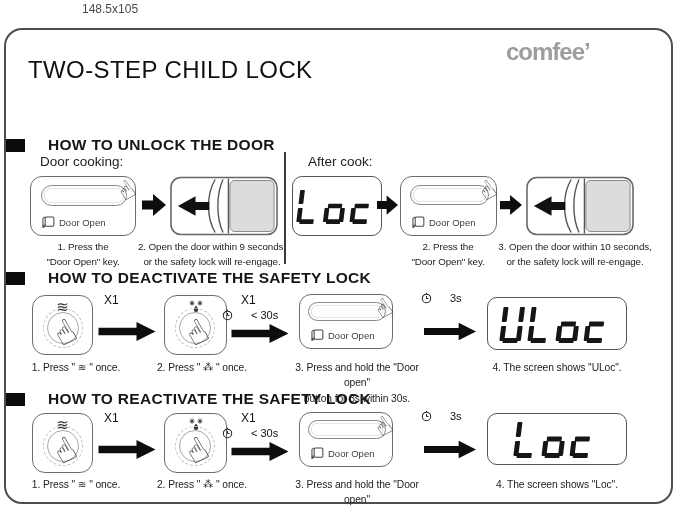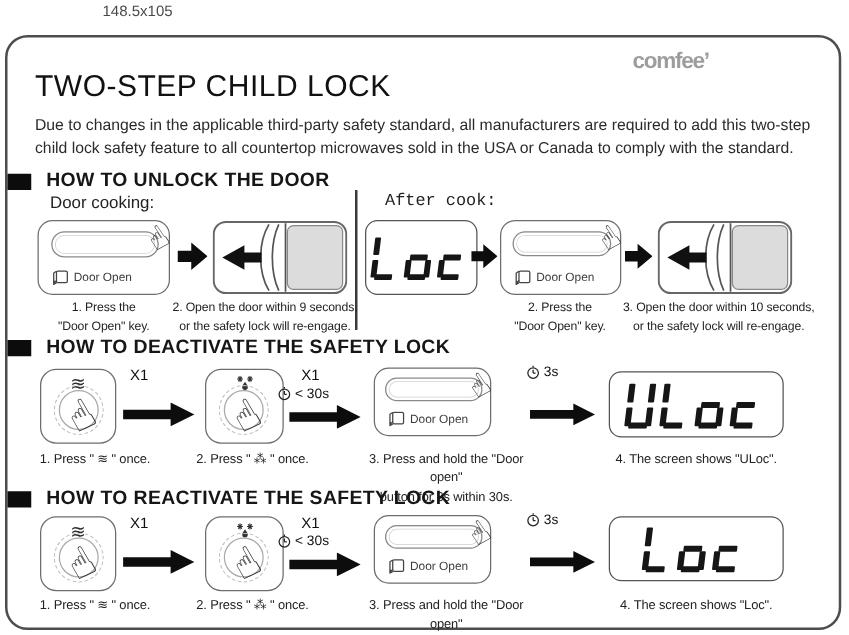--- a/index.html
+++ b/index.html
@@ -13,7 +13,7 @@
   .card { left:4px; top:28px; width:669px; height:476px;
           border:2px solid #4d4d4d; border-radius:18px; background:#fff; }
 
-  .logo { left:506px; top:38px; width:150px; font-size:18px; font-weight:bold;
+  .logo { left:506px; top:38px; width:150px; font-size:24px; font-weight:bold;
           color:#9d9d9d; letter-spacing:-1px; }
 
   .title { left:28px; top:56px; font-size:24px; font-weight:400; color:#111;

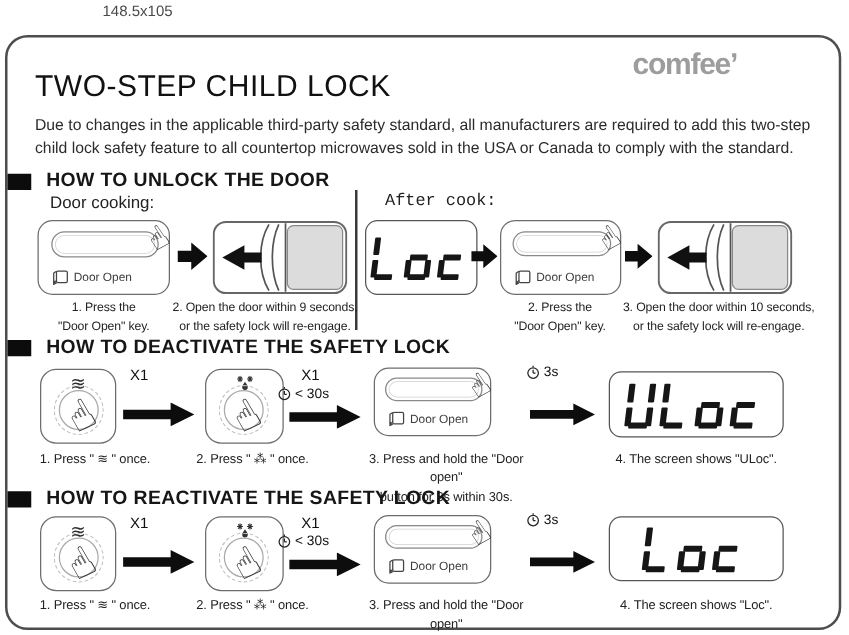--- a/index.html
+++ b/index.html
@@ -88,8 +88,6 @@
 
   <div class="abs logo">comfee’</div>
   <h1 class="abs title">TWO-STEP CHILD LOCK</h1>
-  <p class="abs intro">Due to changes in the applicable third-party safety standard, all manufacturers are required to add this two-step
-child lock safety feature to all countertop microwaves sold in the USA or Canada to comply with the standard.</p>
 
   <div class="abs sec-head" style="left:6px;top:136px;">
     <span class="bullet"></span>

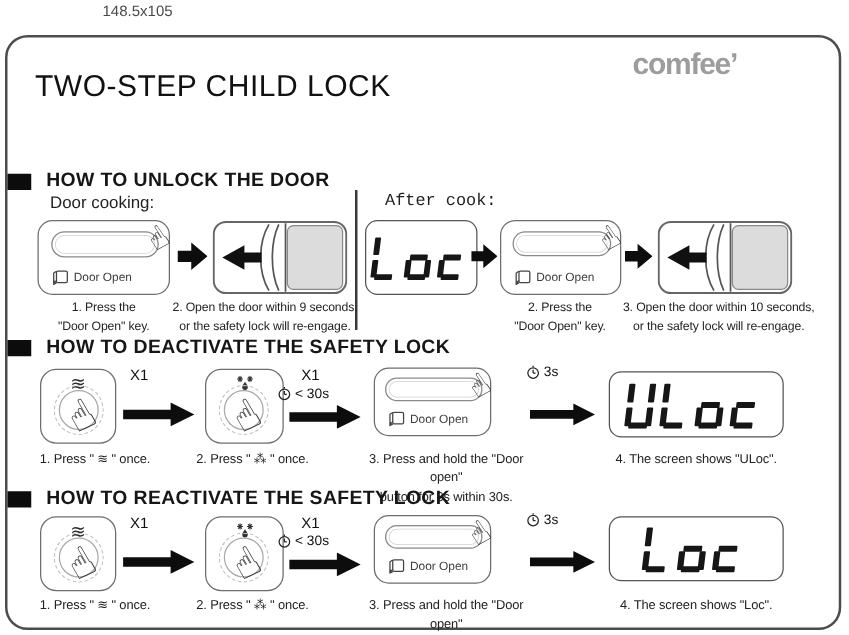--- a/index.html
+++ b/index.html
@@ -22,7 +22,7 @@
   .intro { left:28px; top:92px; width:632px; font-size:12.6px; line-height:1.42;
            color:#2b2b2b; white-space:pre-line; }
 
-  .sec-head { display:flex; align-items:center; gap:12px; }
+  .sec-head { display:flex; align-items:center; gap:23px; }
   .bullet { width:19px; height:13px; background:#0c0c0c; flex:0 0 auto; }
   .sec-head .txt { font-size:15.5px; font-weight:600; color:#161616; letter-spacing:.3px; }
 

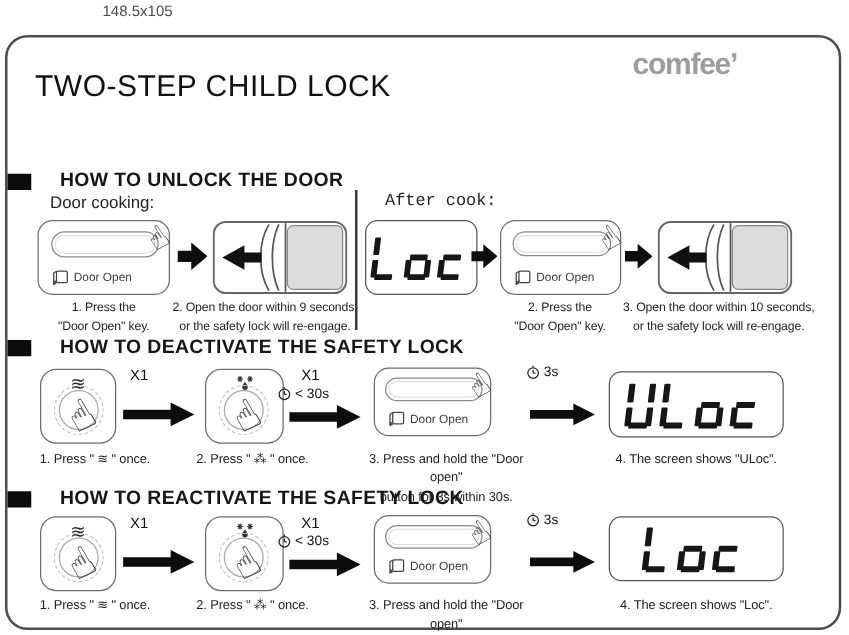--- a/index.html
+++ b/index.html
@@ -95,7 +95,7 @@
   </div>
 
   <div class="abs subhead" style="left:40px;top:154px;">Door cooking:</div>
-  <div class="abs subhead" style="left:308px;top:154px;font-family:Liberation Mono, monospace;">After cook:</div>
+  <div class="abs subhead" style="left:308px;top:154px;">After cook:</div>
   <div class="abs divider"></div>
 
   <div class="abs" style="left:0;top:176px;width:679px;height:62px;">

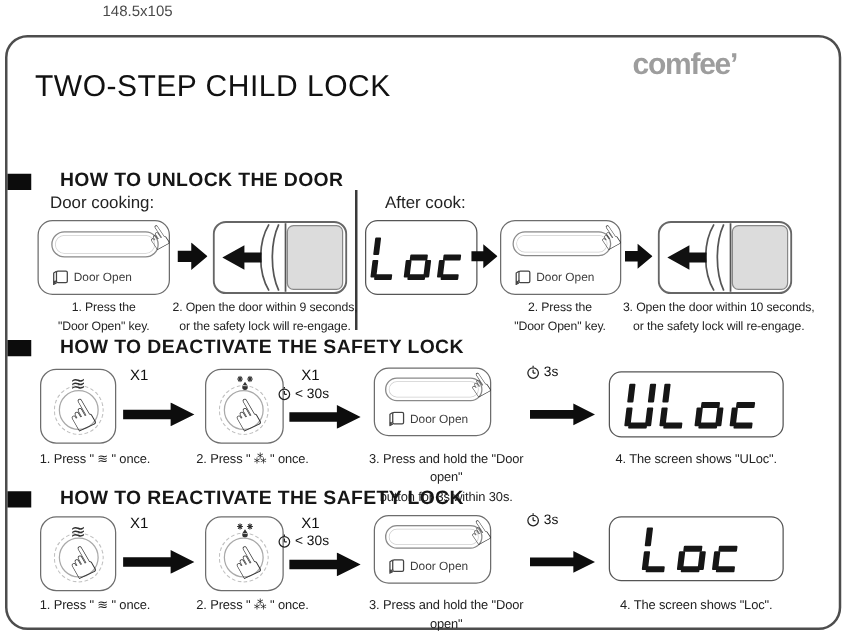--- a/index.html
+++ b/index.html
@@ -66,7 +66,7 @@
   .hand-btn { left:22px; top:20px; font-size:33px; transform:rotate(-30deg); }
 
   .x1 { position:absolute; font-size:12px; color:#111; }
-  .timer { position:absolute; display:flex; align-items:center; gap:3px;
+  .timer { position:absolute; display:flex; align-items:center; gap:18px;
            font-size:11px; color:#111; }
   .timer svg { width:11px; height:12px; }
 

